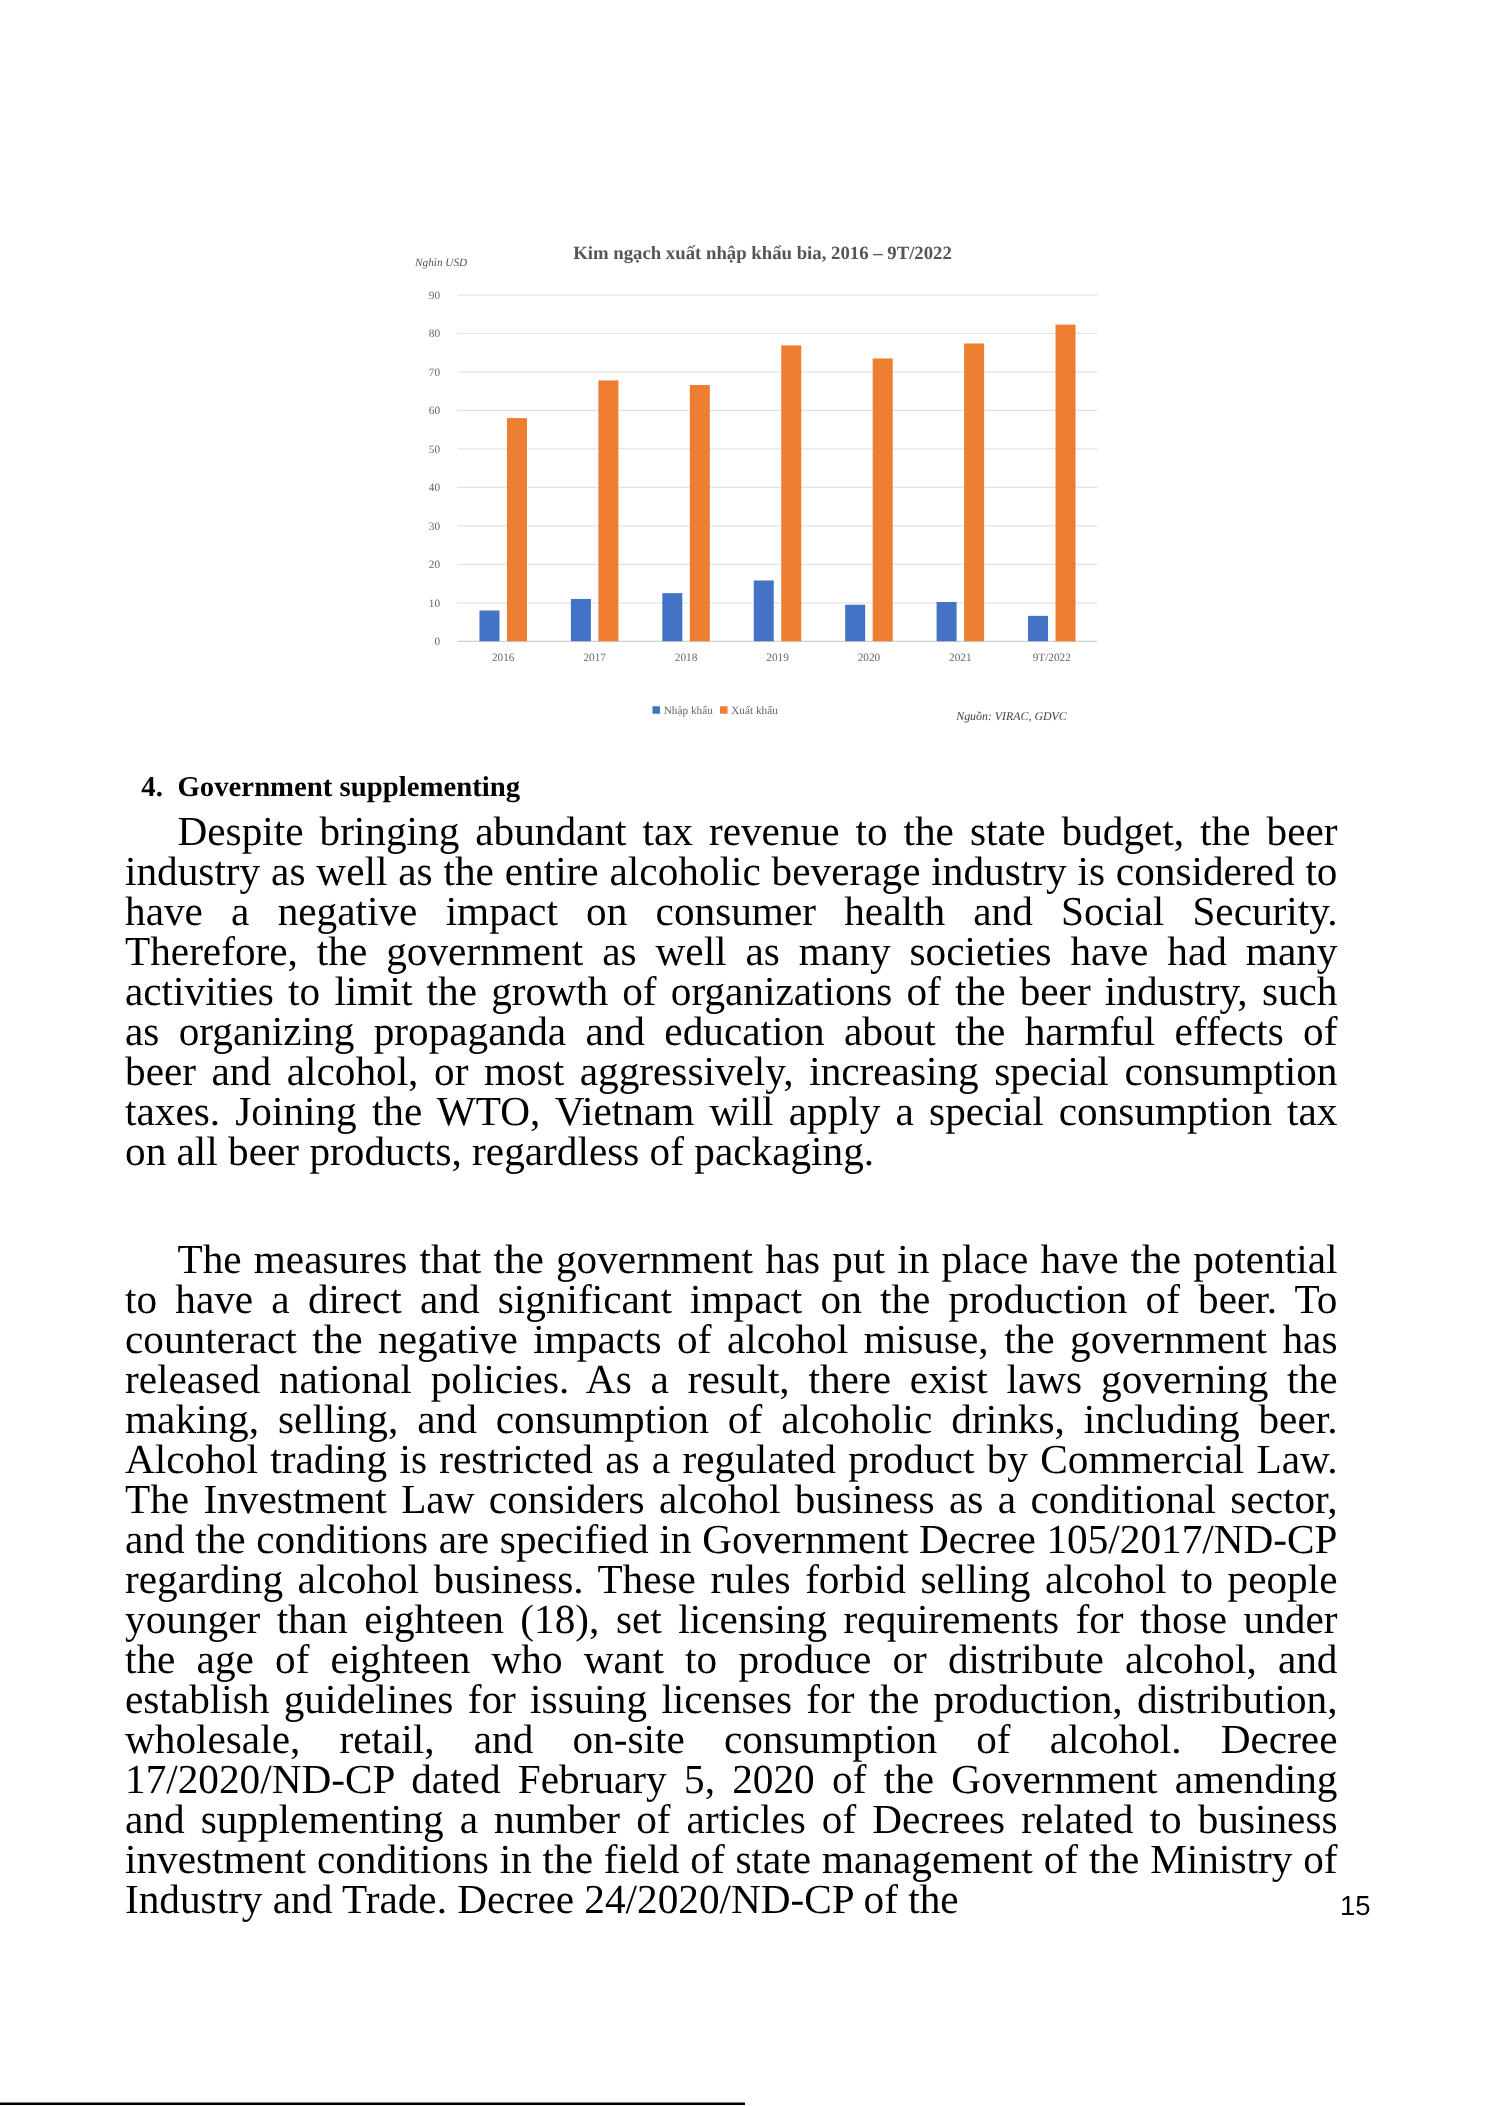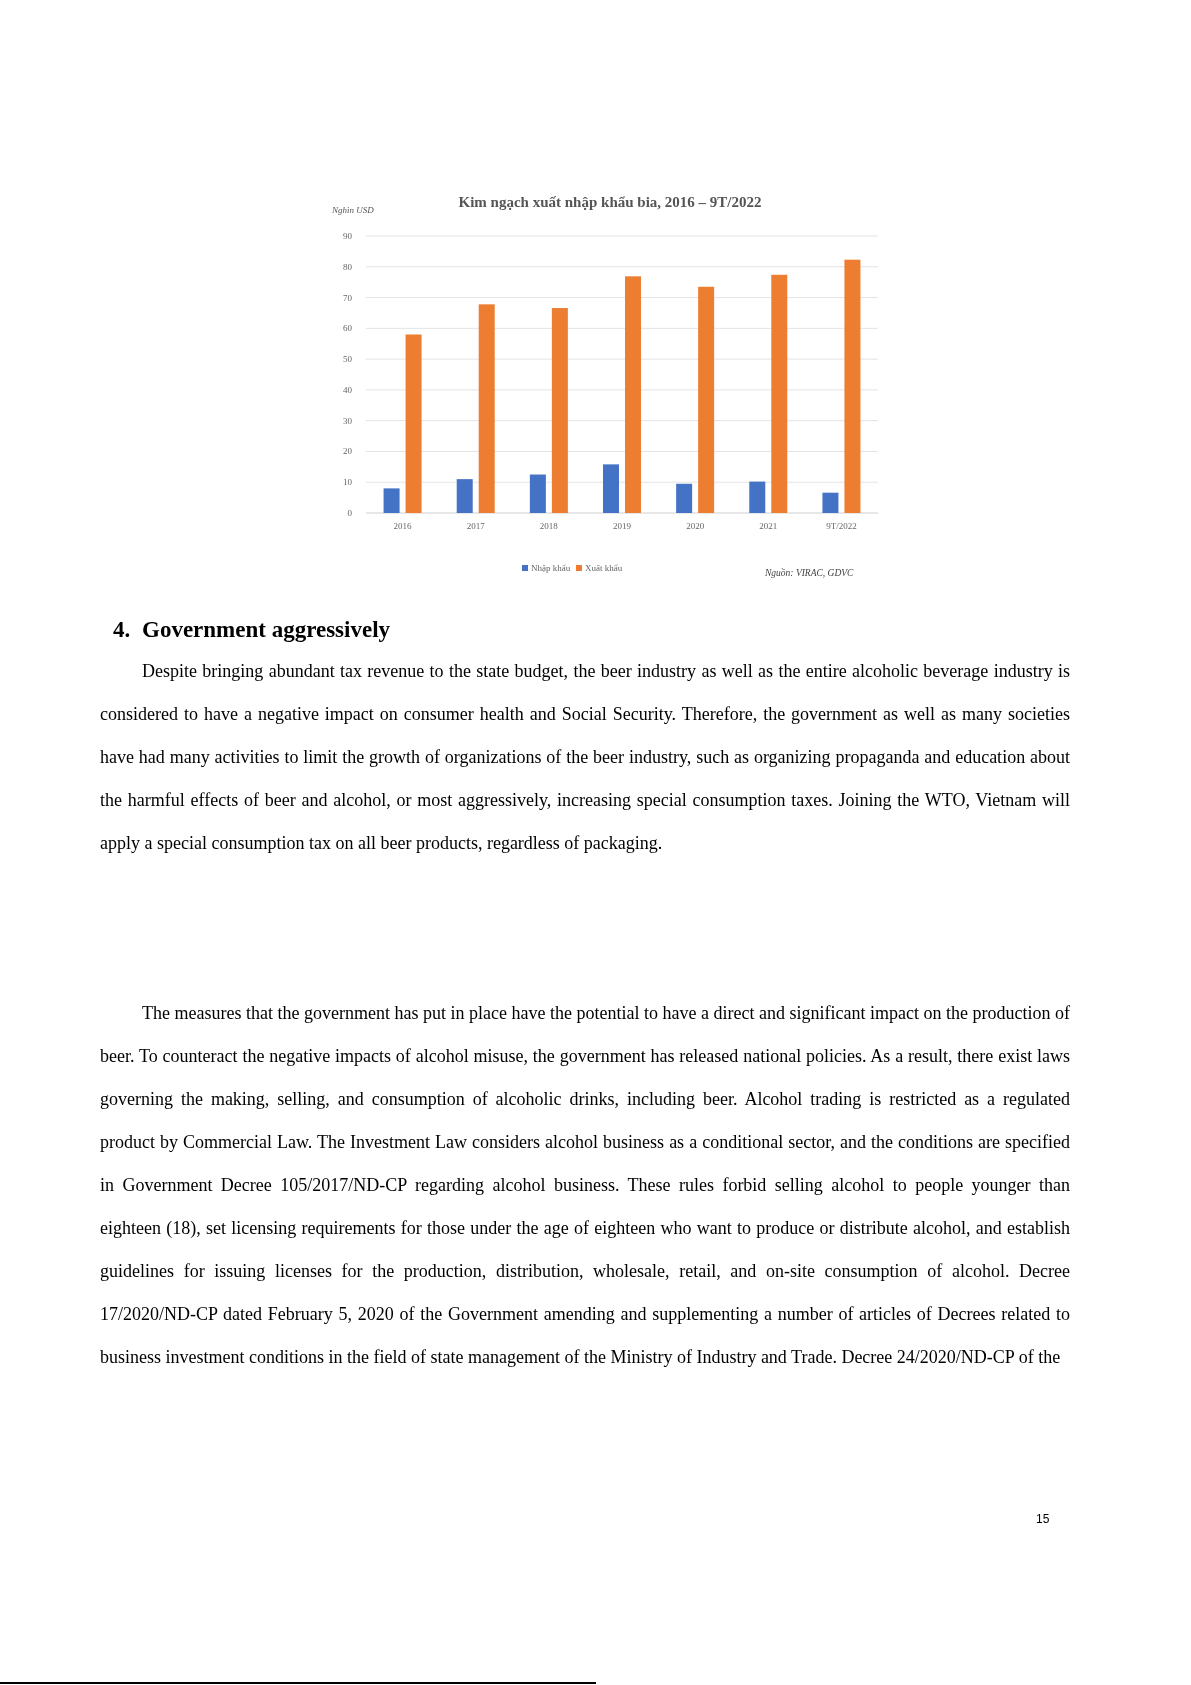--- a/index.html
+++ b/index.html
@@ -86,7 +86,7 @@
 </svg>
 
 <div class="heading">
-  <span class="num">4.</span><span>Government aggressively</span>
+  <span class="num">4.</span><span>Government supplementing</span>
 </div>
 
 <p class="para" id="p1">Despite bringing abundant tax revenue to the state budget, the beer industry as well as the entire alcoholic beverage industry is considered to have a negative impact on consumer health and Social Security. Therefore, the government as well as many societies have had many activities to limit the growth of organizations of the beer industry, such as organizing propaganda and education about the harmful effects of beer and alcohol, or most aggressively, increasing special consumption taxes. Joining the WTO, Vietnam will apply a special consumption tax on all beer products, regardless of packaging.</p>

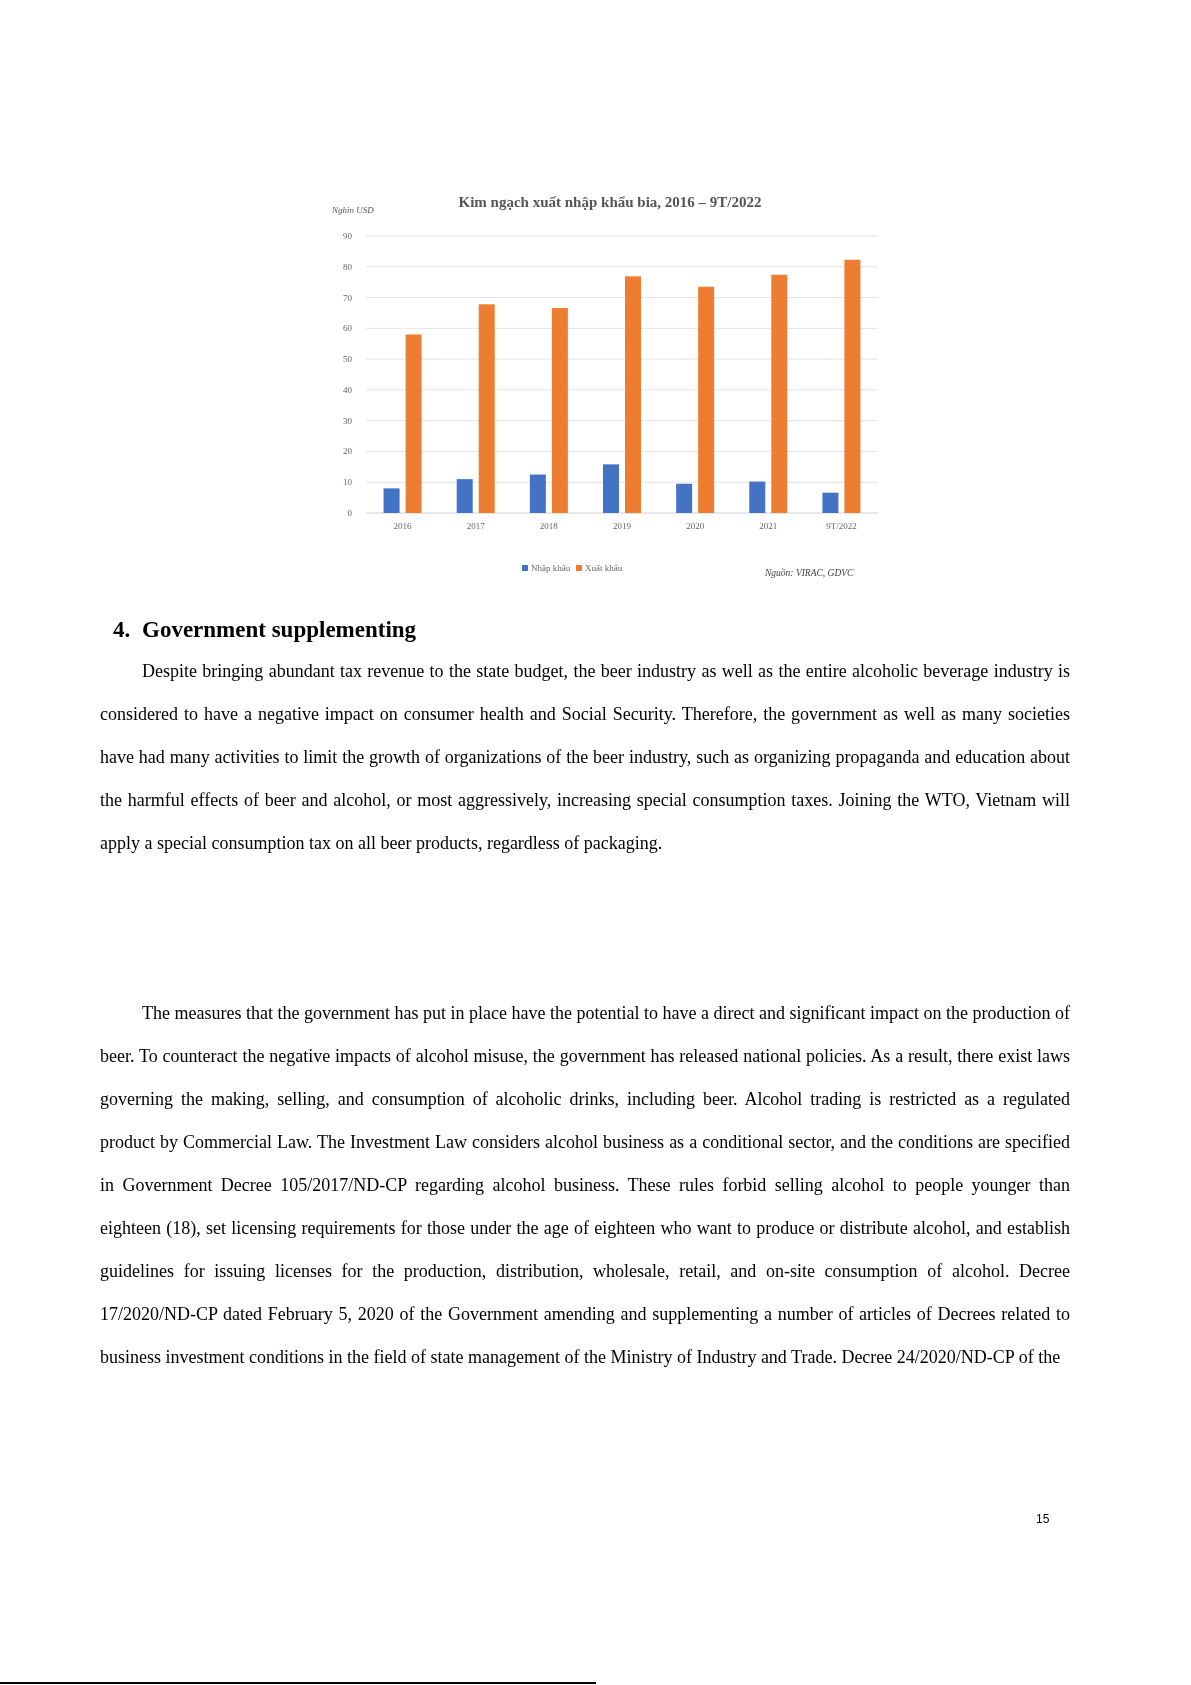--- a/index.html
+++ b/index.html
@@ -8,7 +8,7 @@
   #chart { position: absolute; left: 320px; top: 195px; width: 580px; height: 395px; }
   .heading { position: absolute; left: 113px; top: 617px; font-size: 23px; font-weight: bold; margin: 0; }
   .heading .num { display: inline-block; width: 29px; }
-  .para { position: absolute; left: 100px; width: 970px; font-size: 18px; line-height: 43px;
+  .para { position: absolute; left: 100px; width: 970px; font-size: 33px; line-height: 32px;
           text-align: justify; text-indent: 42px; margin: 0; }
   #p1 { top: 650px; }
   #p2 { top: 992px; }

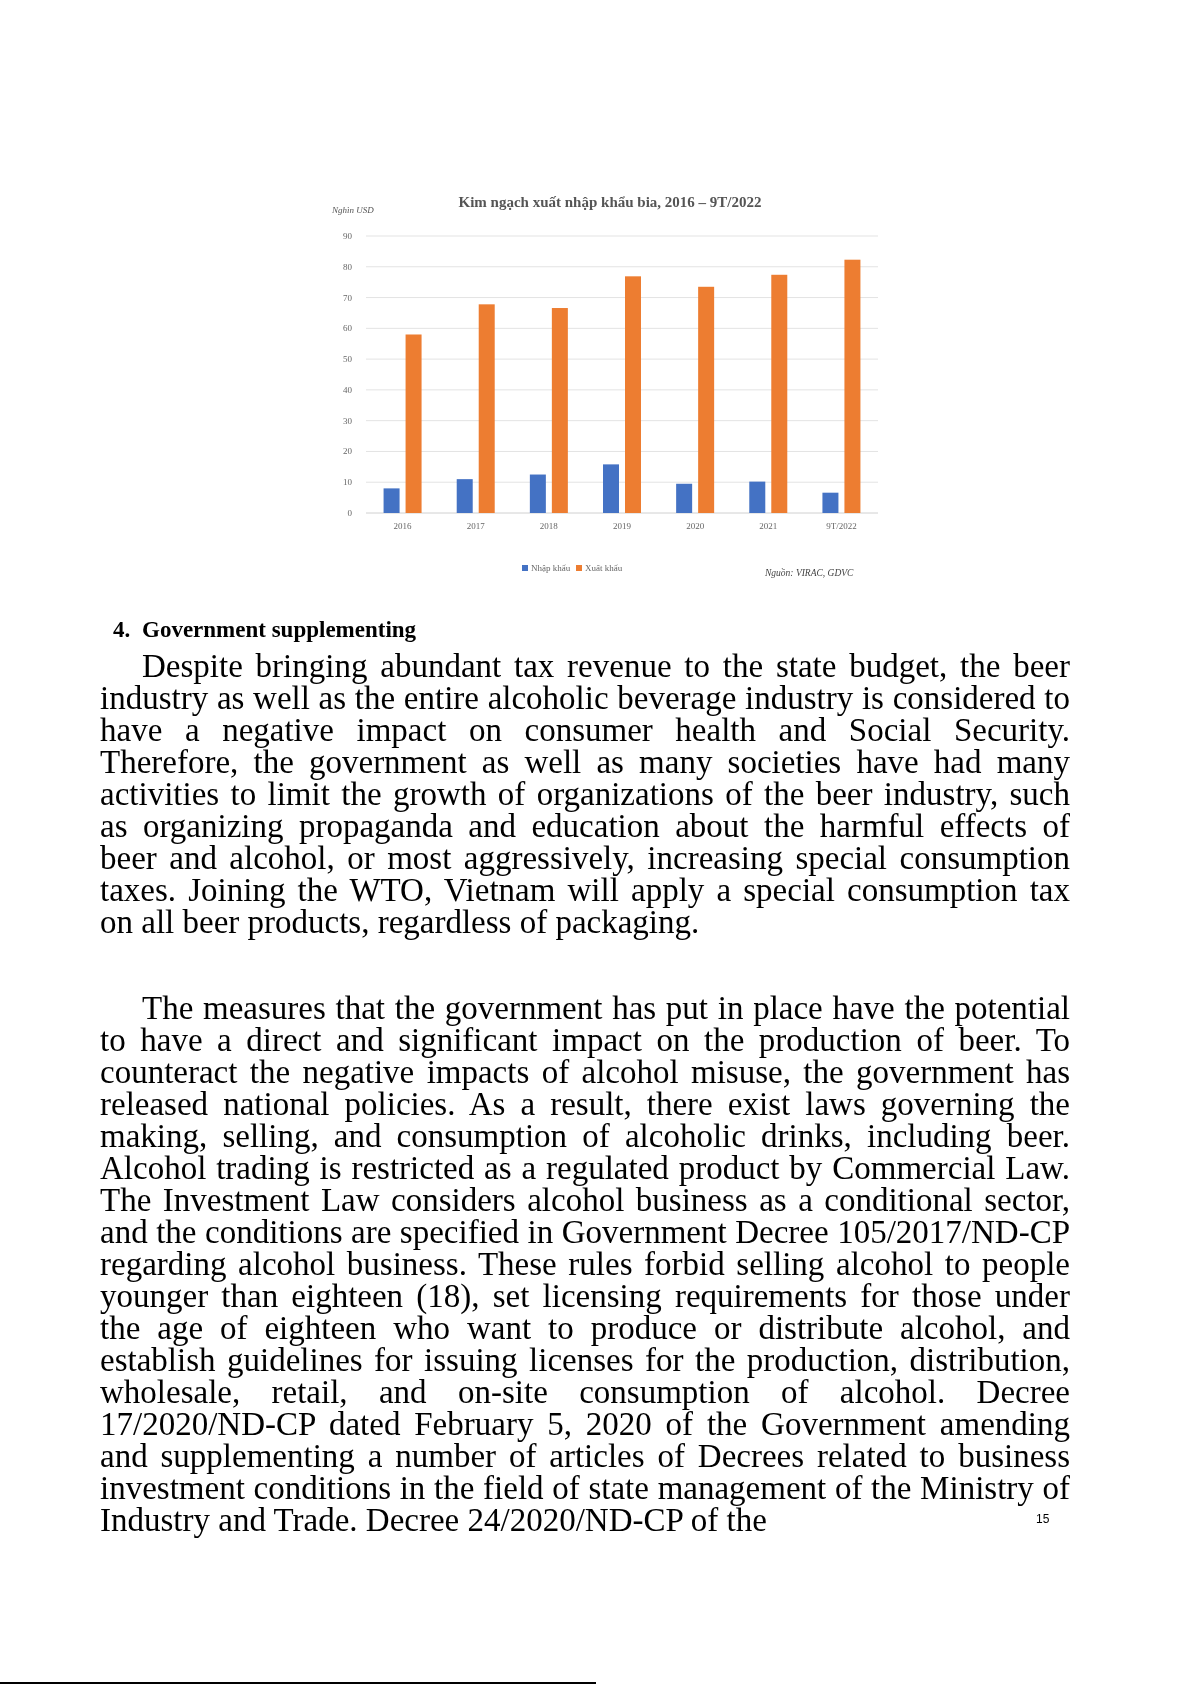--- a/index.html
+++ b/index.html
@@ -12,8 +12,8 @@
           text-align: justify; text-indent: 42px; margin: 0; }
   #p1 { top: 650px; }
   #p2 { top: 992px; }
-  .pagenum { position: absolute; left: 1036px; top: 1512px; font-family: "Liberation Sans", "DejaVu Sans", sans-serif;
-             font-size: 12px; }
+  .pagenum { position: absolute; left: 1072px; top: 1512px; font-family: "Liberation Sans", "DejaVu Sans", sans-serif;
+             font-size: 22px; }
   .footline { position: absolute; left: 0; top: 1682px; width: 596px; height: 2px; background: #000; }
   .chart-title { font-family: "Liberation Serif", serif; font-weight: bold; font-size: 15px; fill: #555; }
   .axis-unit { font-family: "Liberation Serif", serif; font-style: italic; font-size: 9px; fill: #555; }

